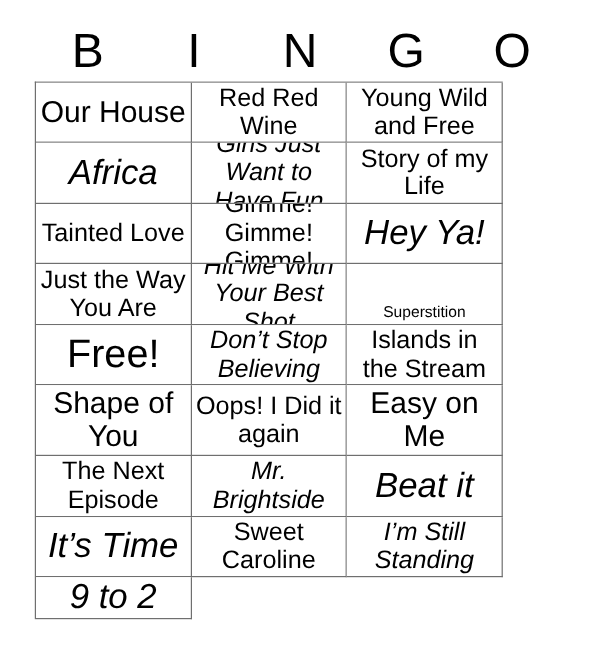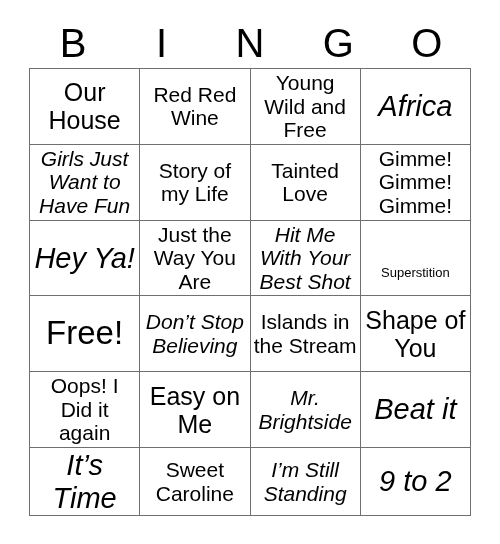--- a/index.html
+++ b/index.html
@@ -49,13 +49,13 @@
     position: absolute;
     left: 29px;
     top: 68px;
-    width: 442px;
+    width: 390px;
     height: 448px;
     box-sizing: border-box;
     border-top: 1px solid #6f6f6f;
     border-left: 1px solid #6f6f6f;
     display: grid;
-    grid-template-columns: repeat(4, 1fr);
+    grid-template-columns: repeat(3, 1fr);
     grid-template-rows: repeat(5, 1fr);
   }
   .cell {

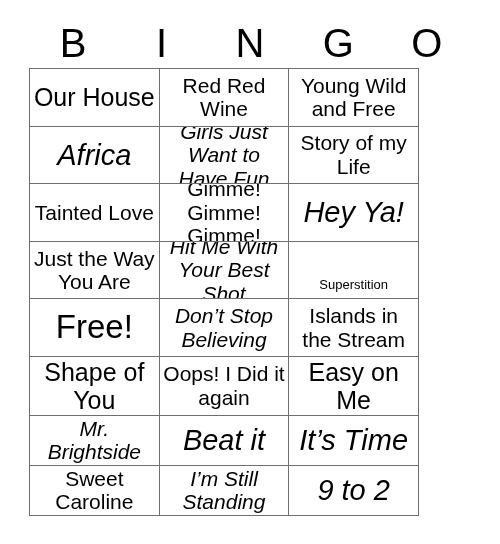--- a/index.html
+++ b/index.html
@@ -158,6 +158,9 @@
     <div class="cell fs-lg">
         <span class="cell-text">Easy on Me</span>
       </div>
+    <div class="cell fs-md">
+        <span class="cell-text">The Next Episode</span>
+      </div>
     <div class="cell fs-sm">
         <span class="cell-text">Mr. Brightside</span>
       </div>

